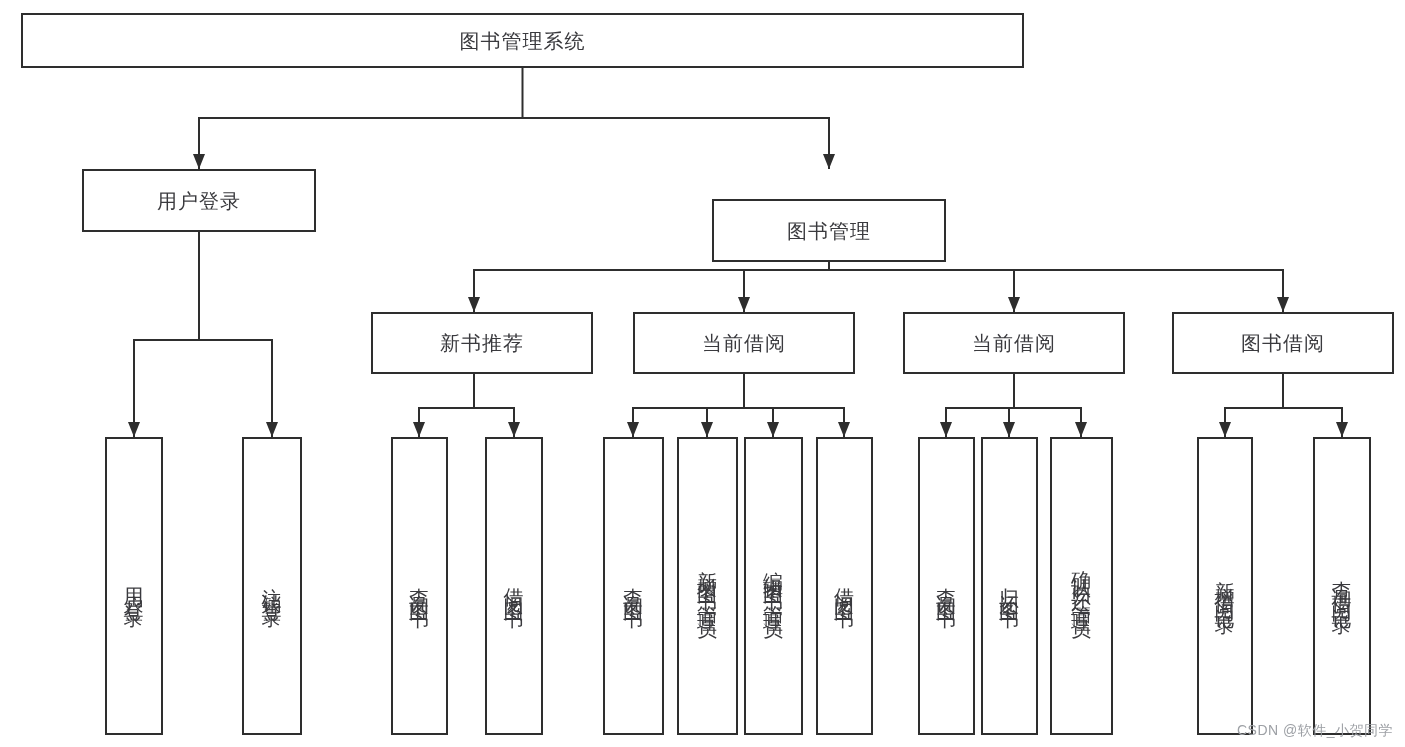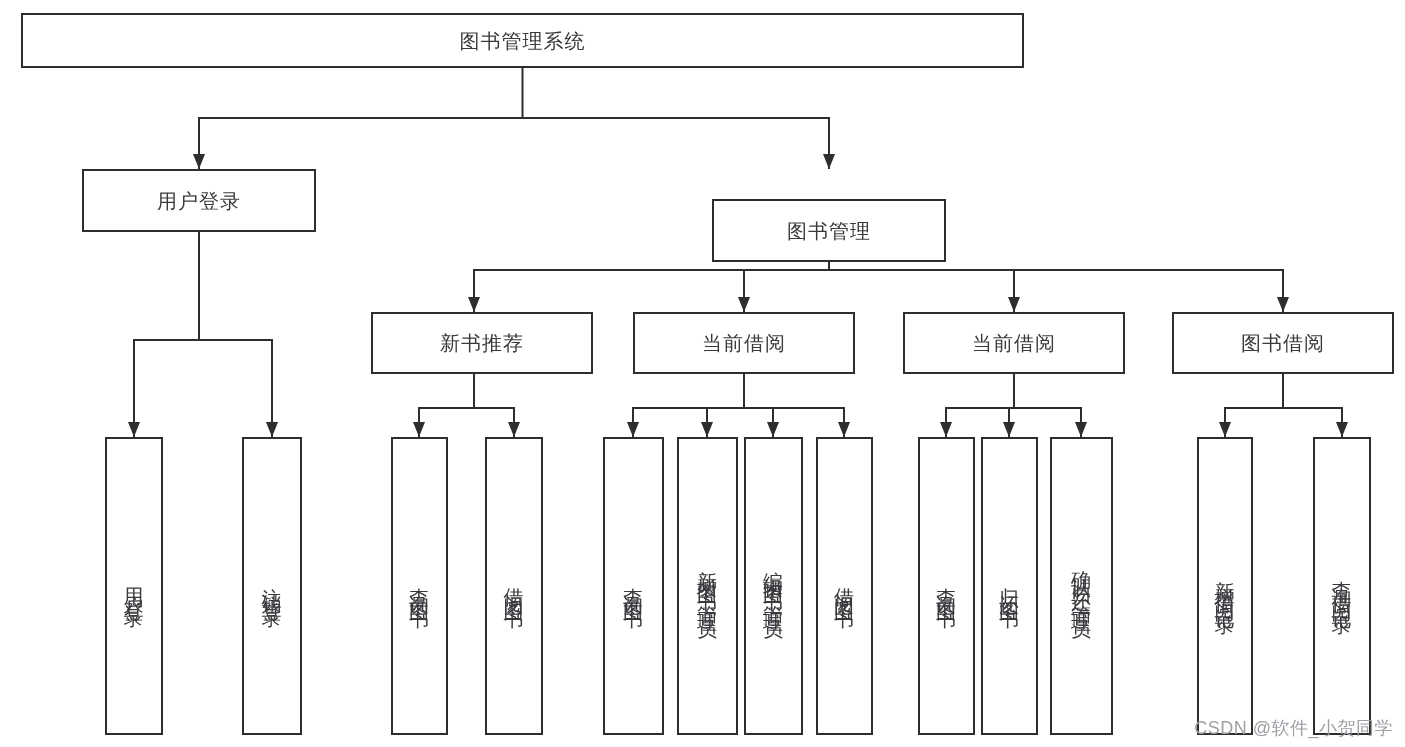--- a/index.html
+++ b/index.html
@@ -49,7 +49,7 @@
     position: absolute;
     right: 12px;
     bottom: 7px;
-    font-size: 18px;
+    font-size: 14px;
     color: #9da0a5;
     letter-spacing: 0.5px;
     z-index: 2;

